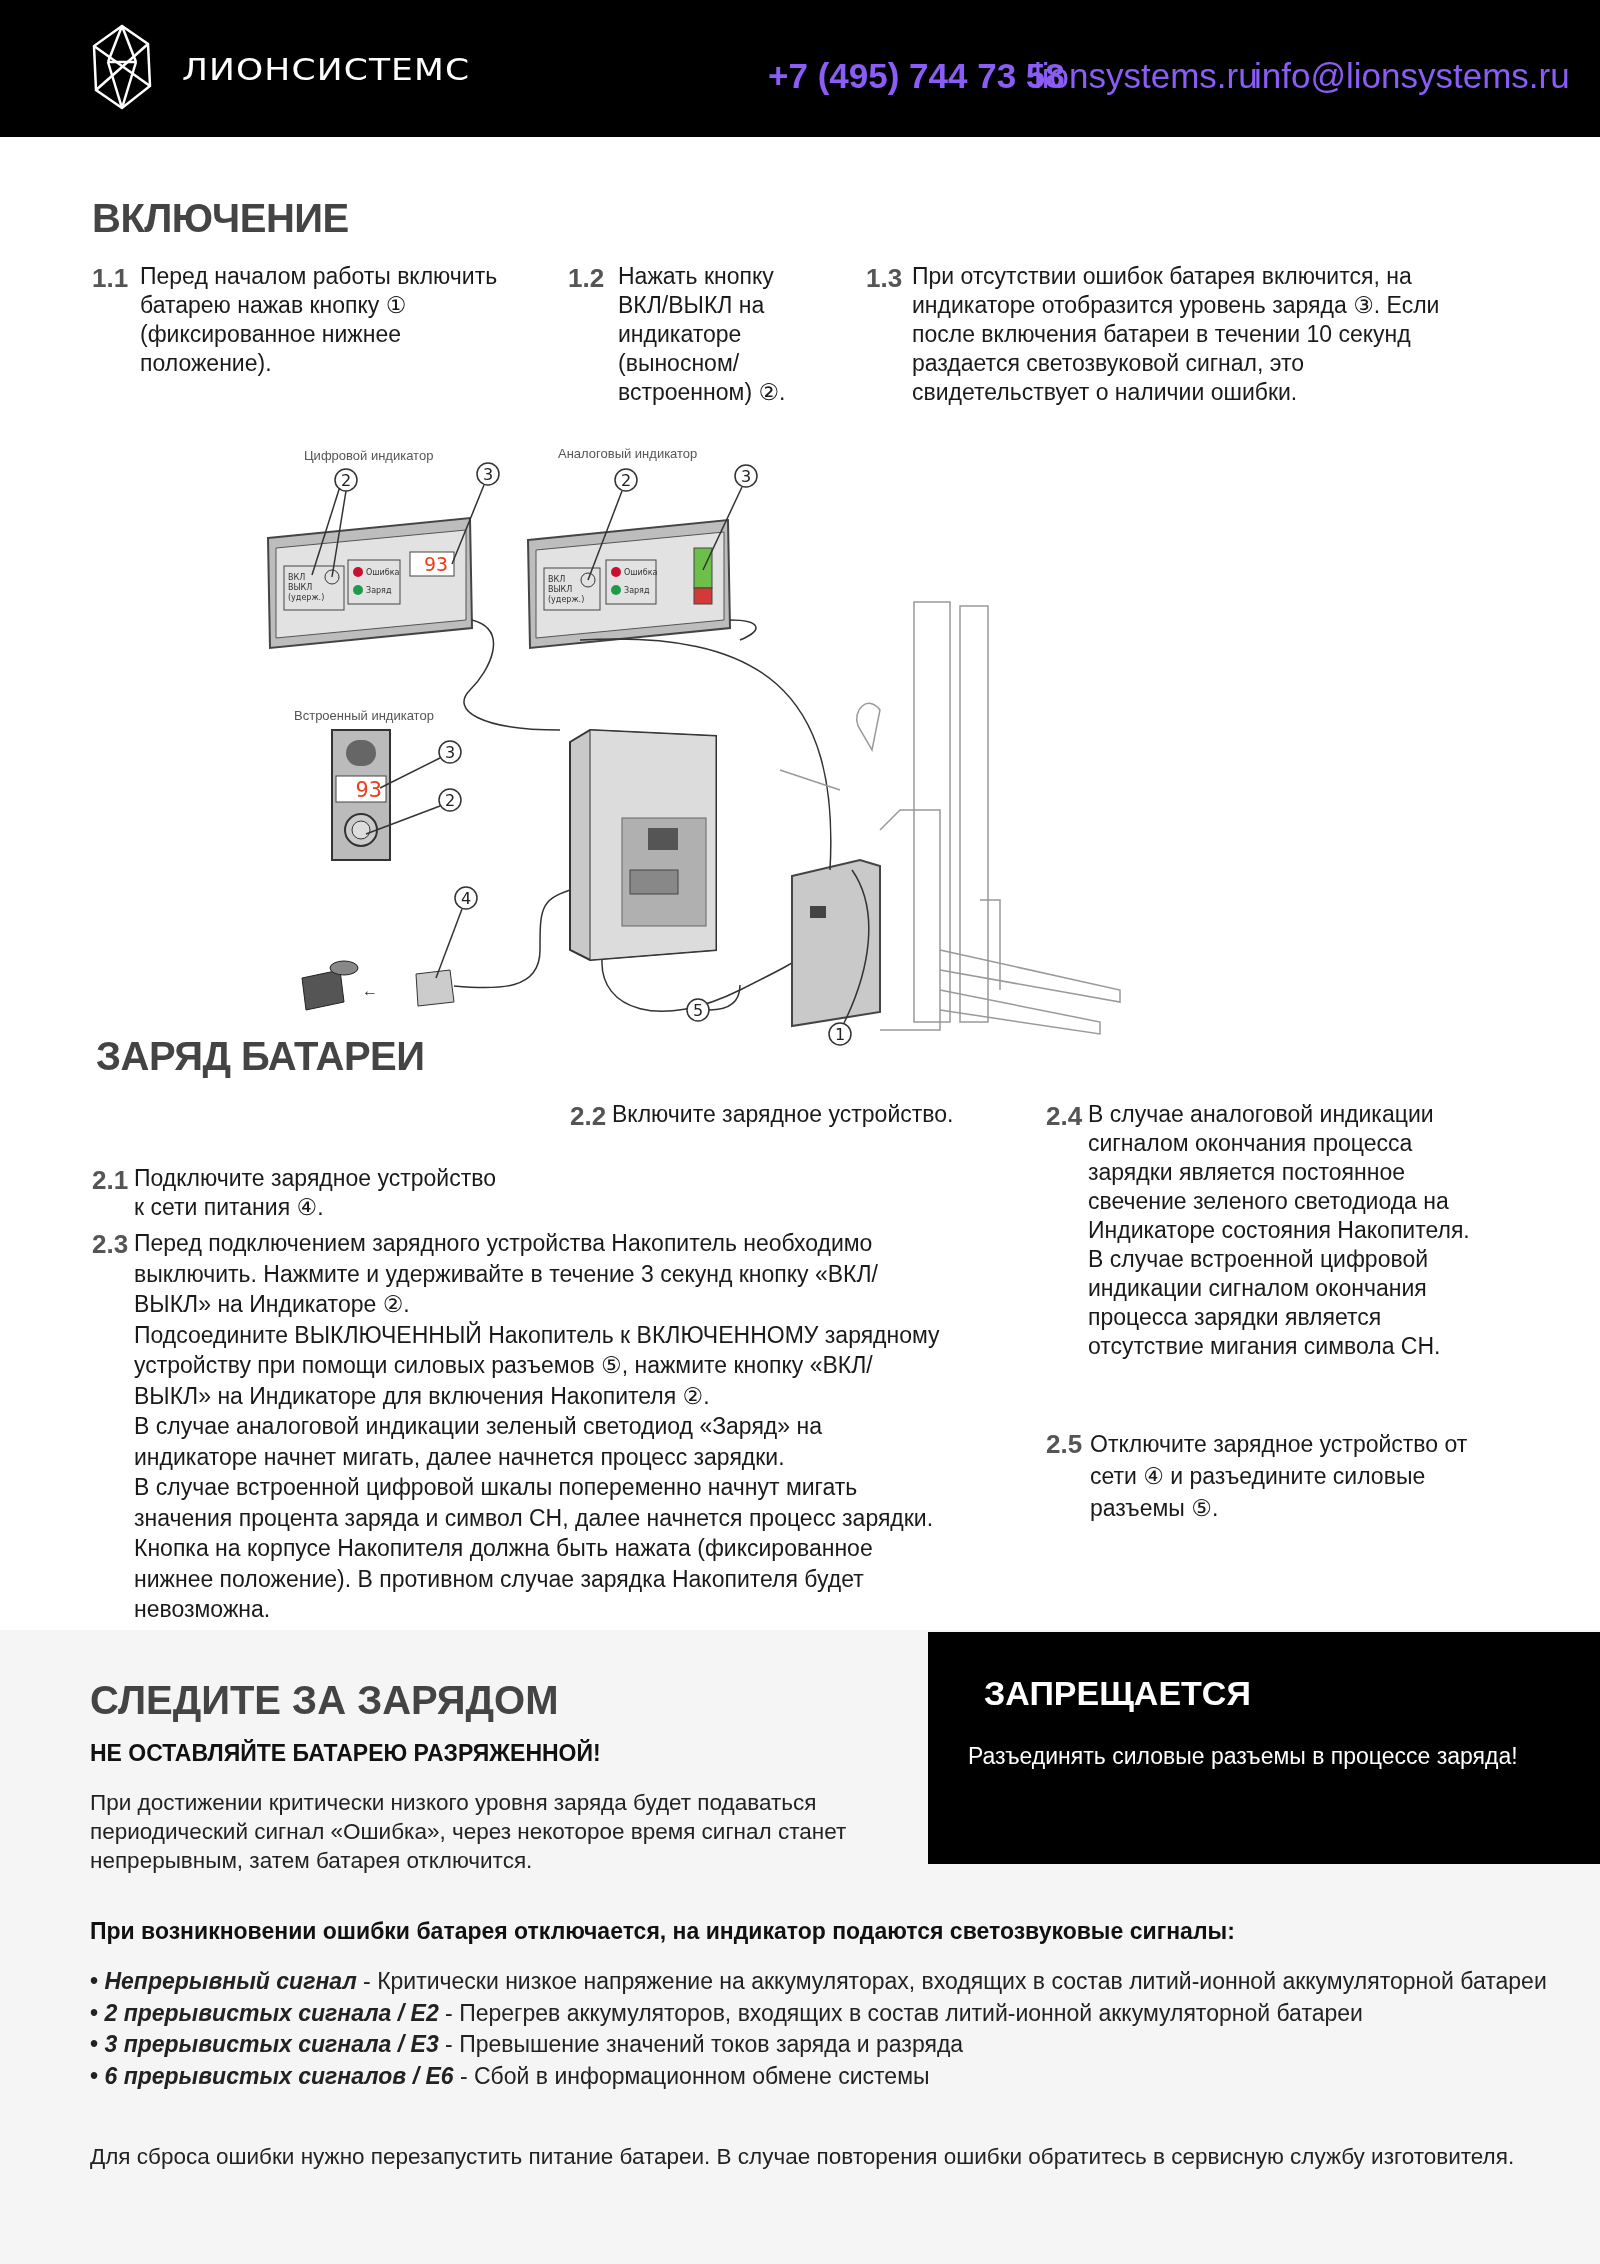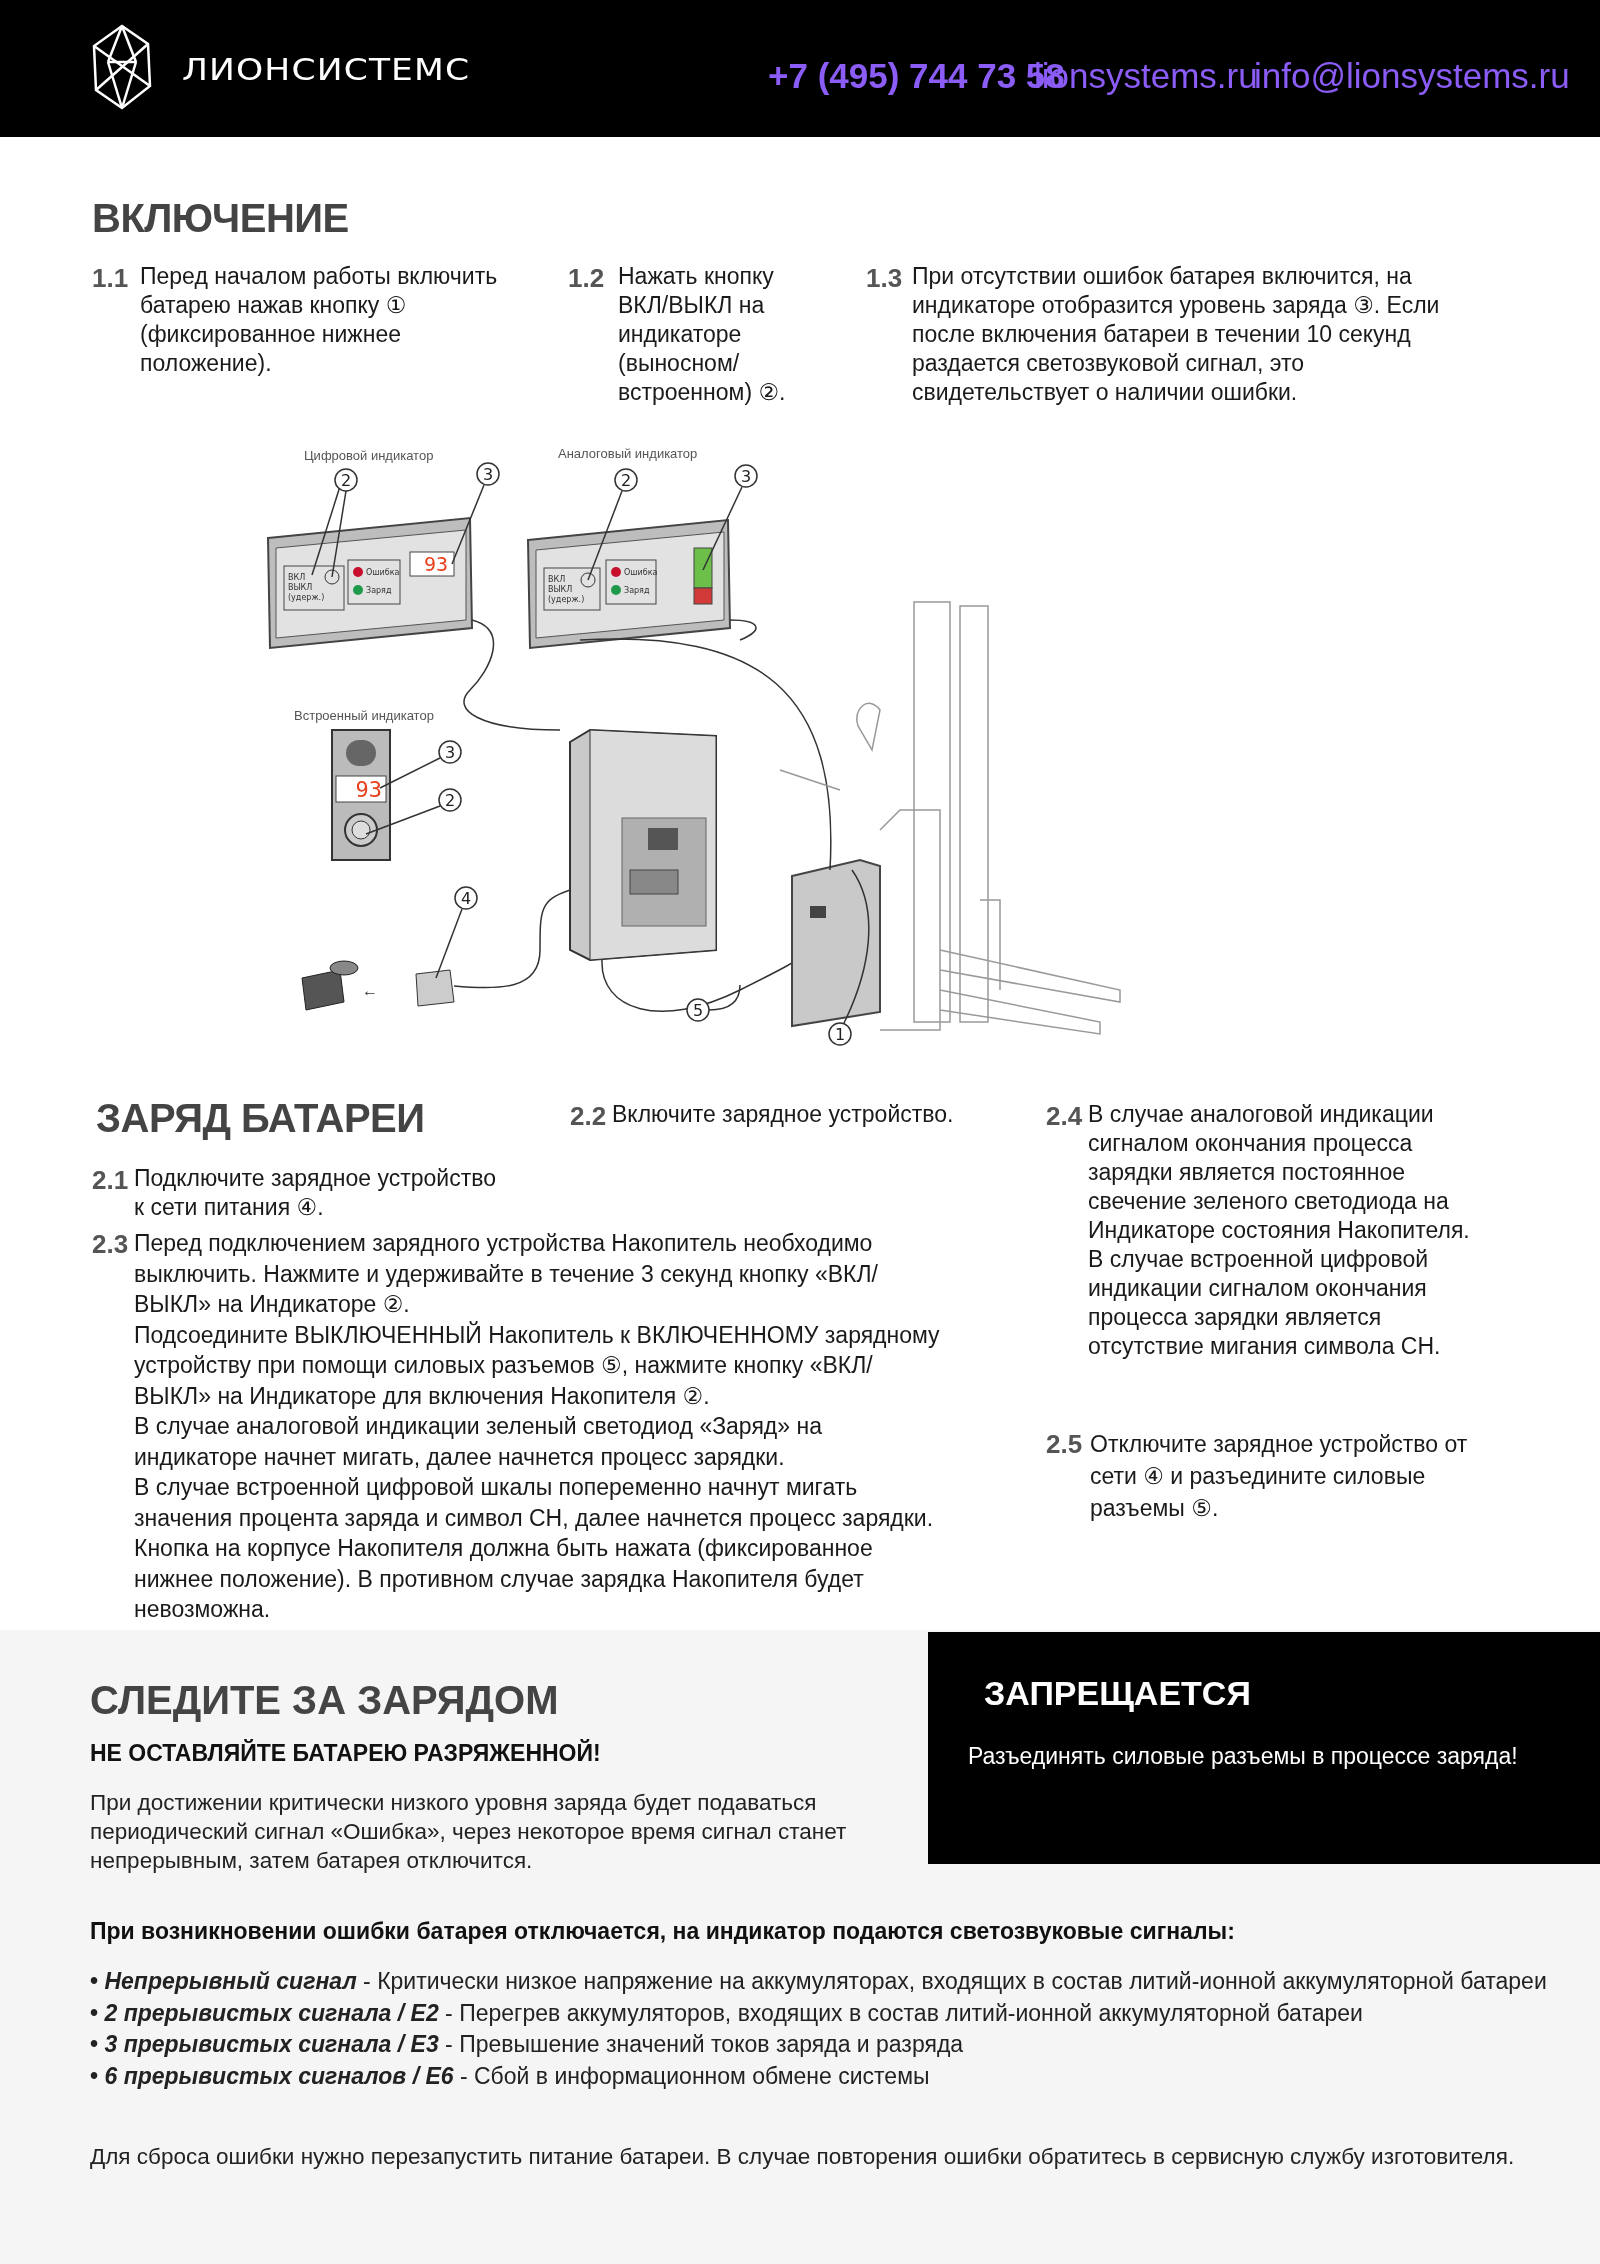--- a/index.html
+++ b/index.html
@@ -211,7 +211,7 @@
   </svg>
 </div>
 
-<div class="h1" style="left:96px; top:1096px;">ЗАРЯД БАТАРЕИ</div>
+<div class="h1" style="left:96px; top:1034px;">ЗАРЯД БАТАРЕИ</div>
 
 <div class="step" style="left:92px; top:1164px; width:460px;">
   <span class="num">2.1</span>

